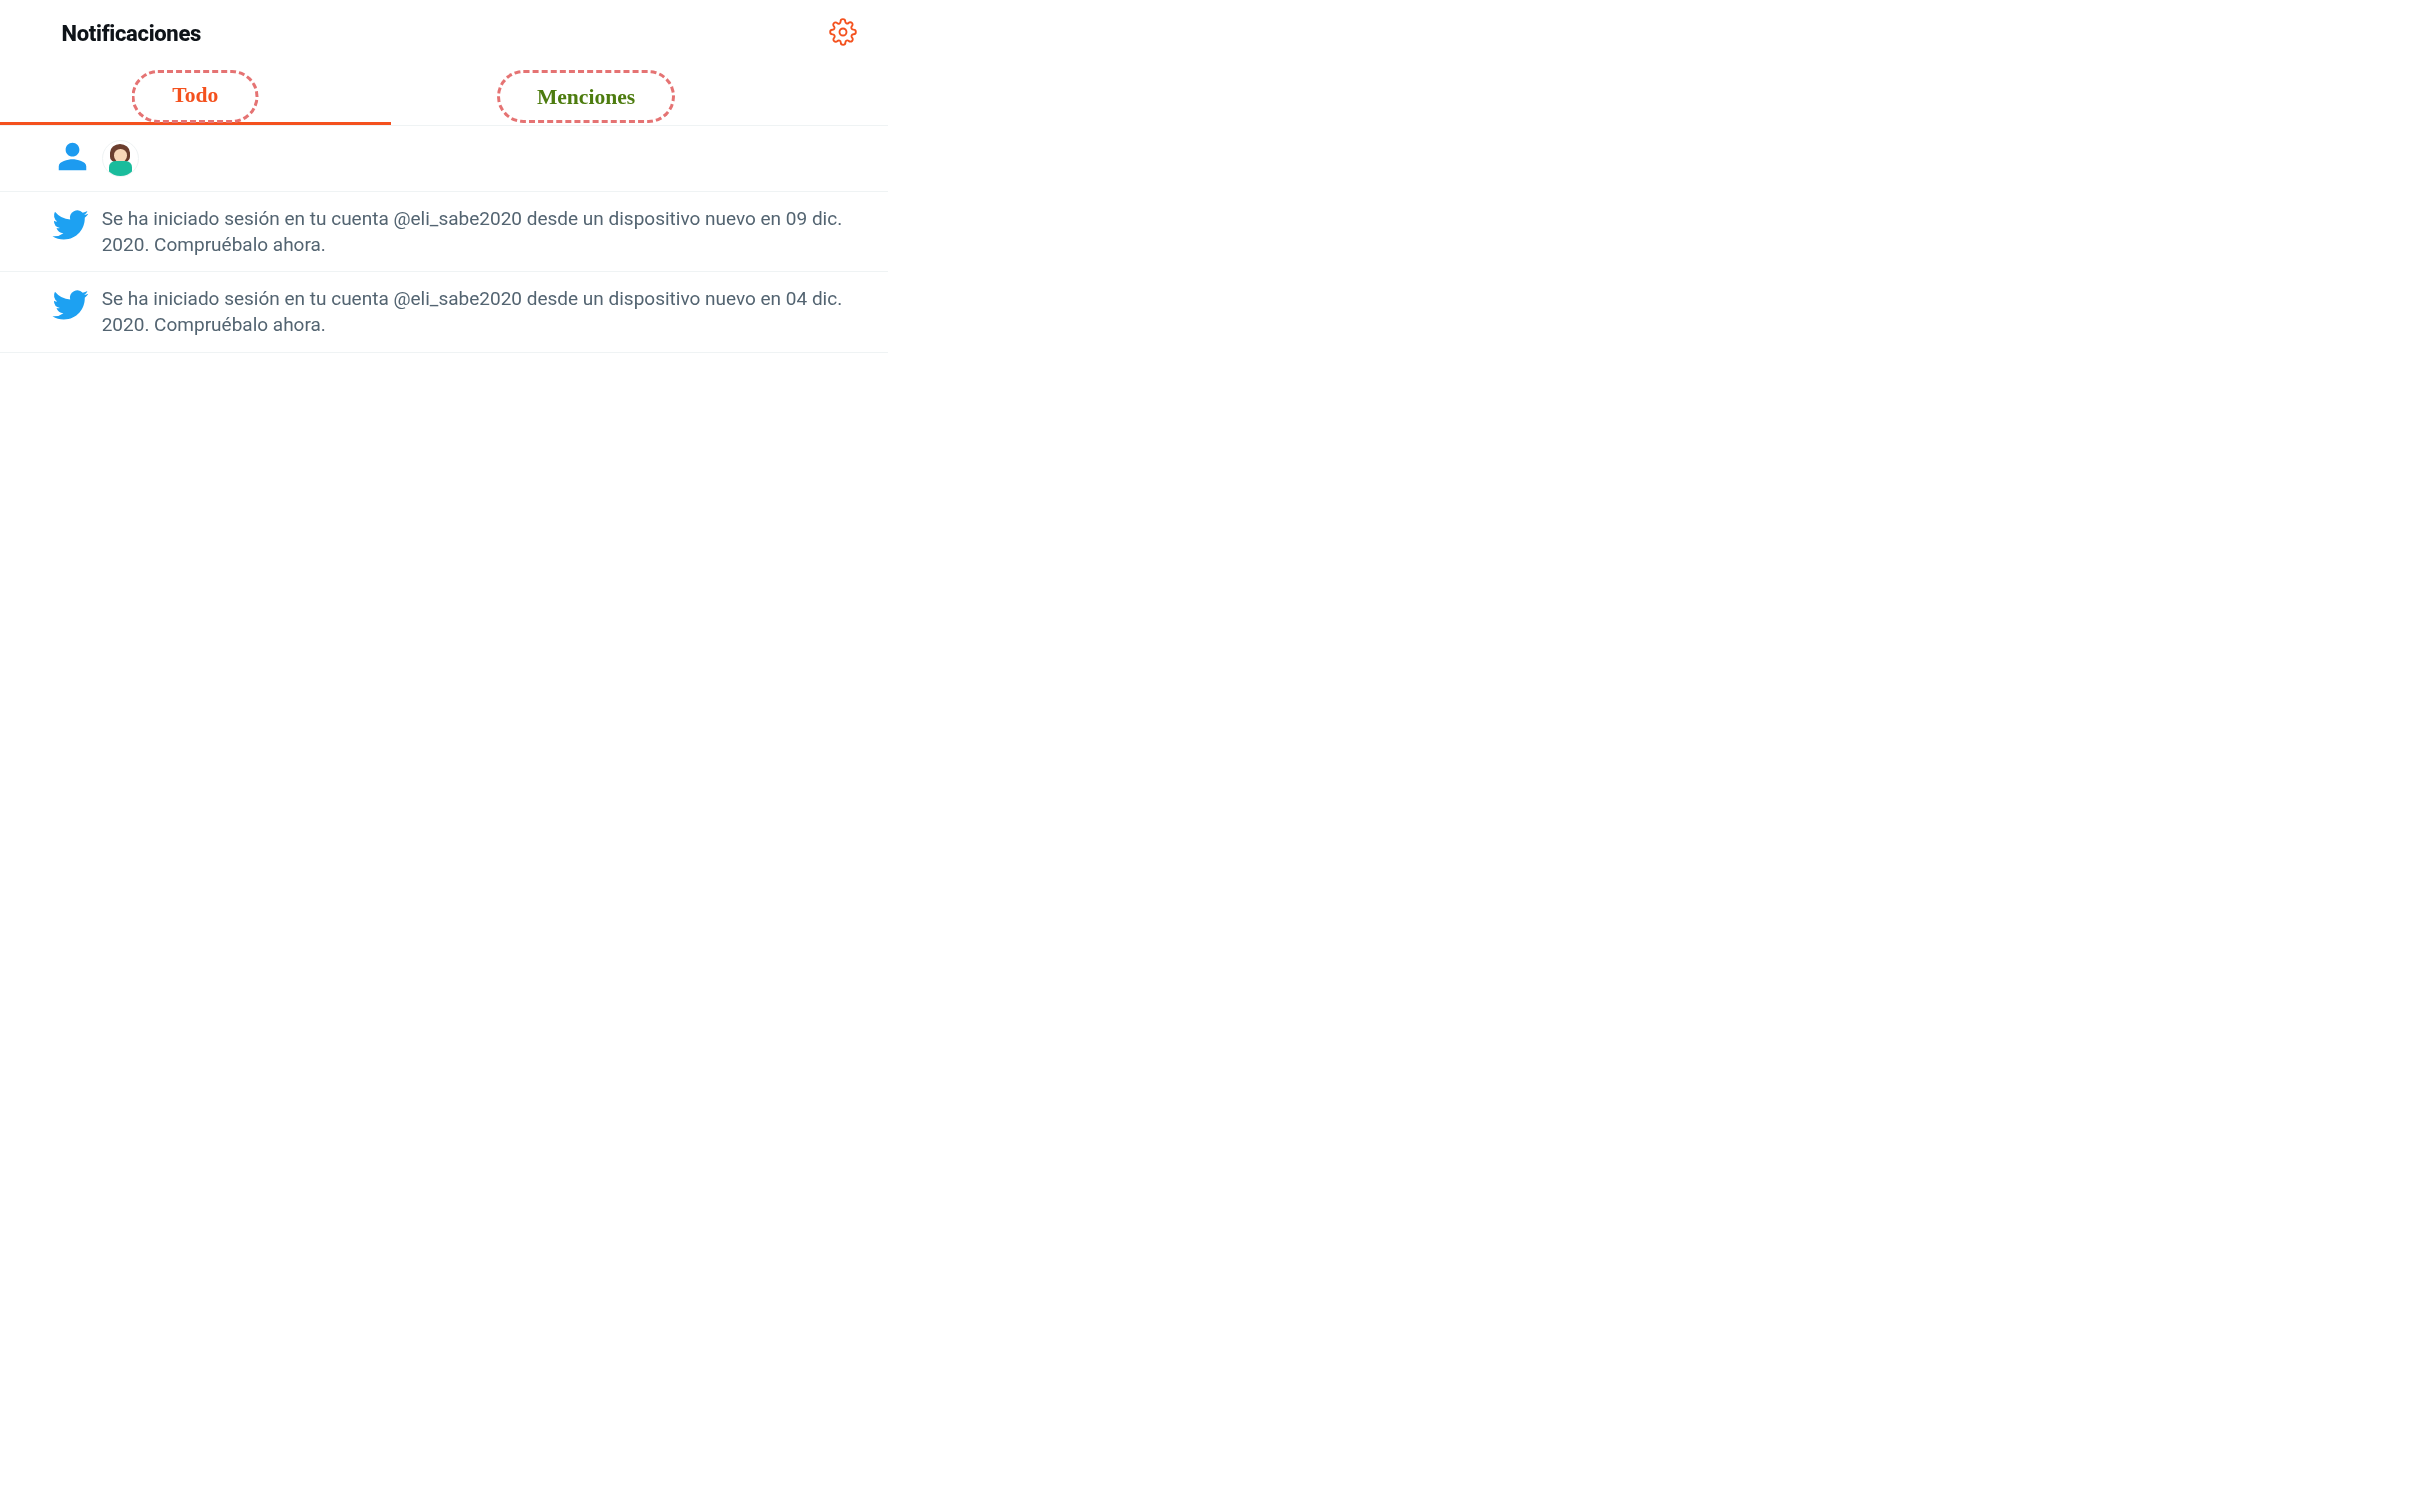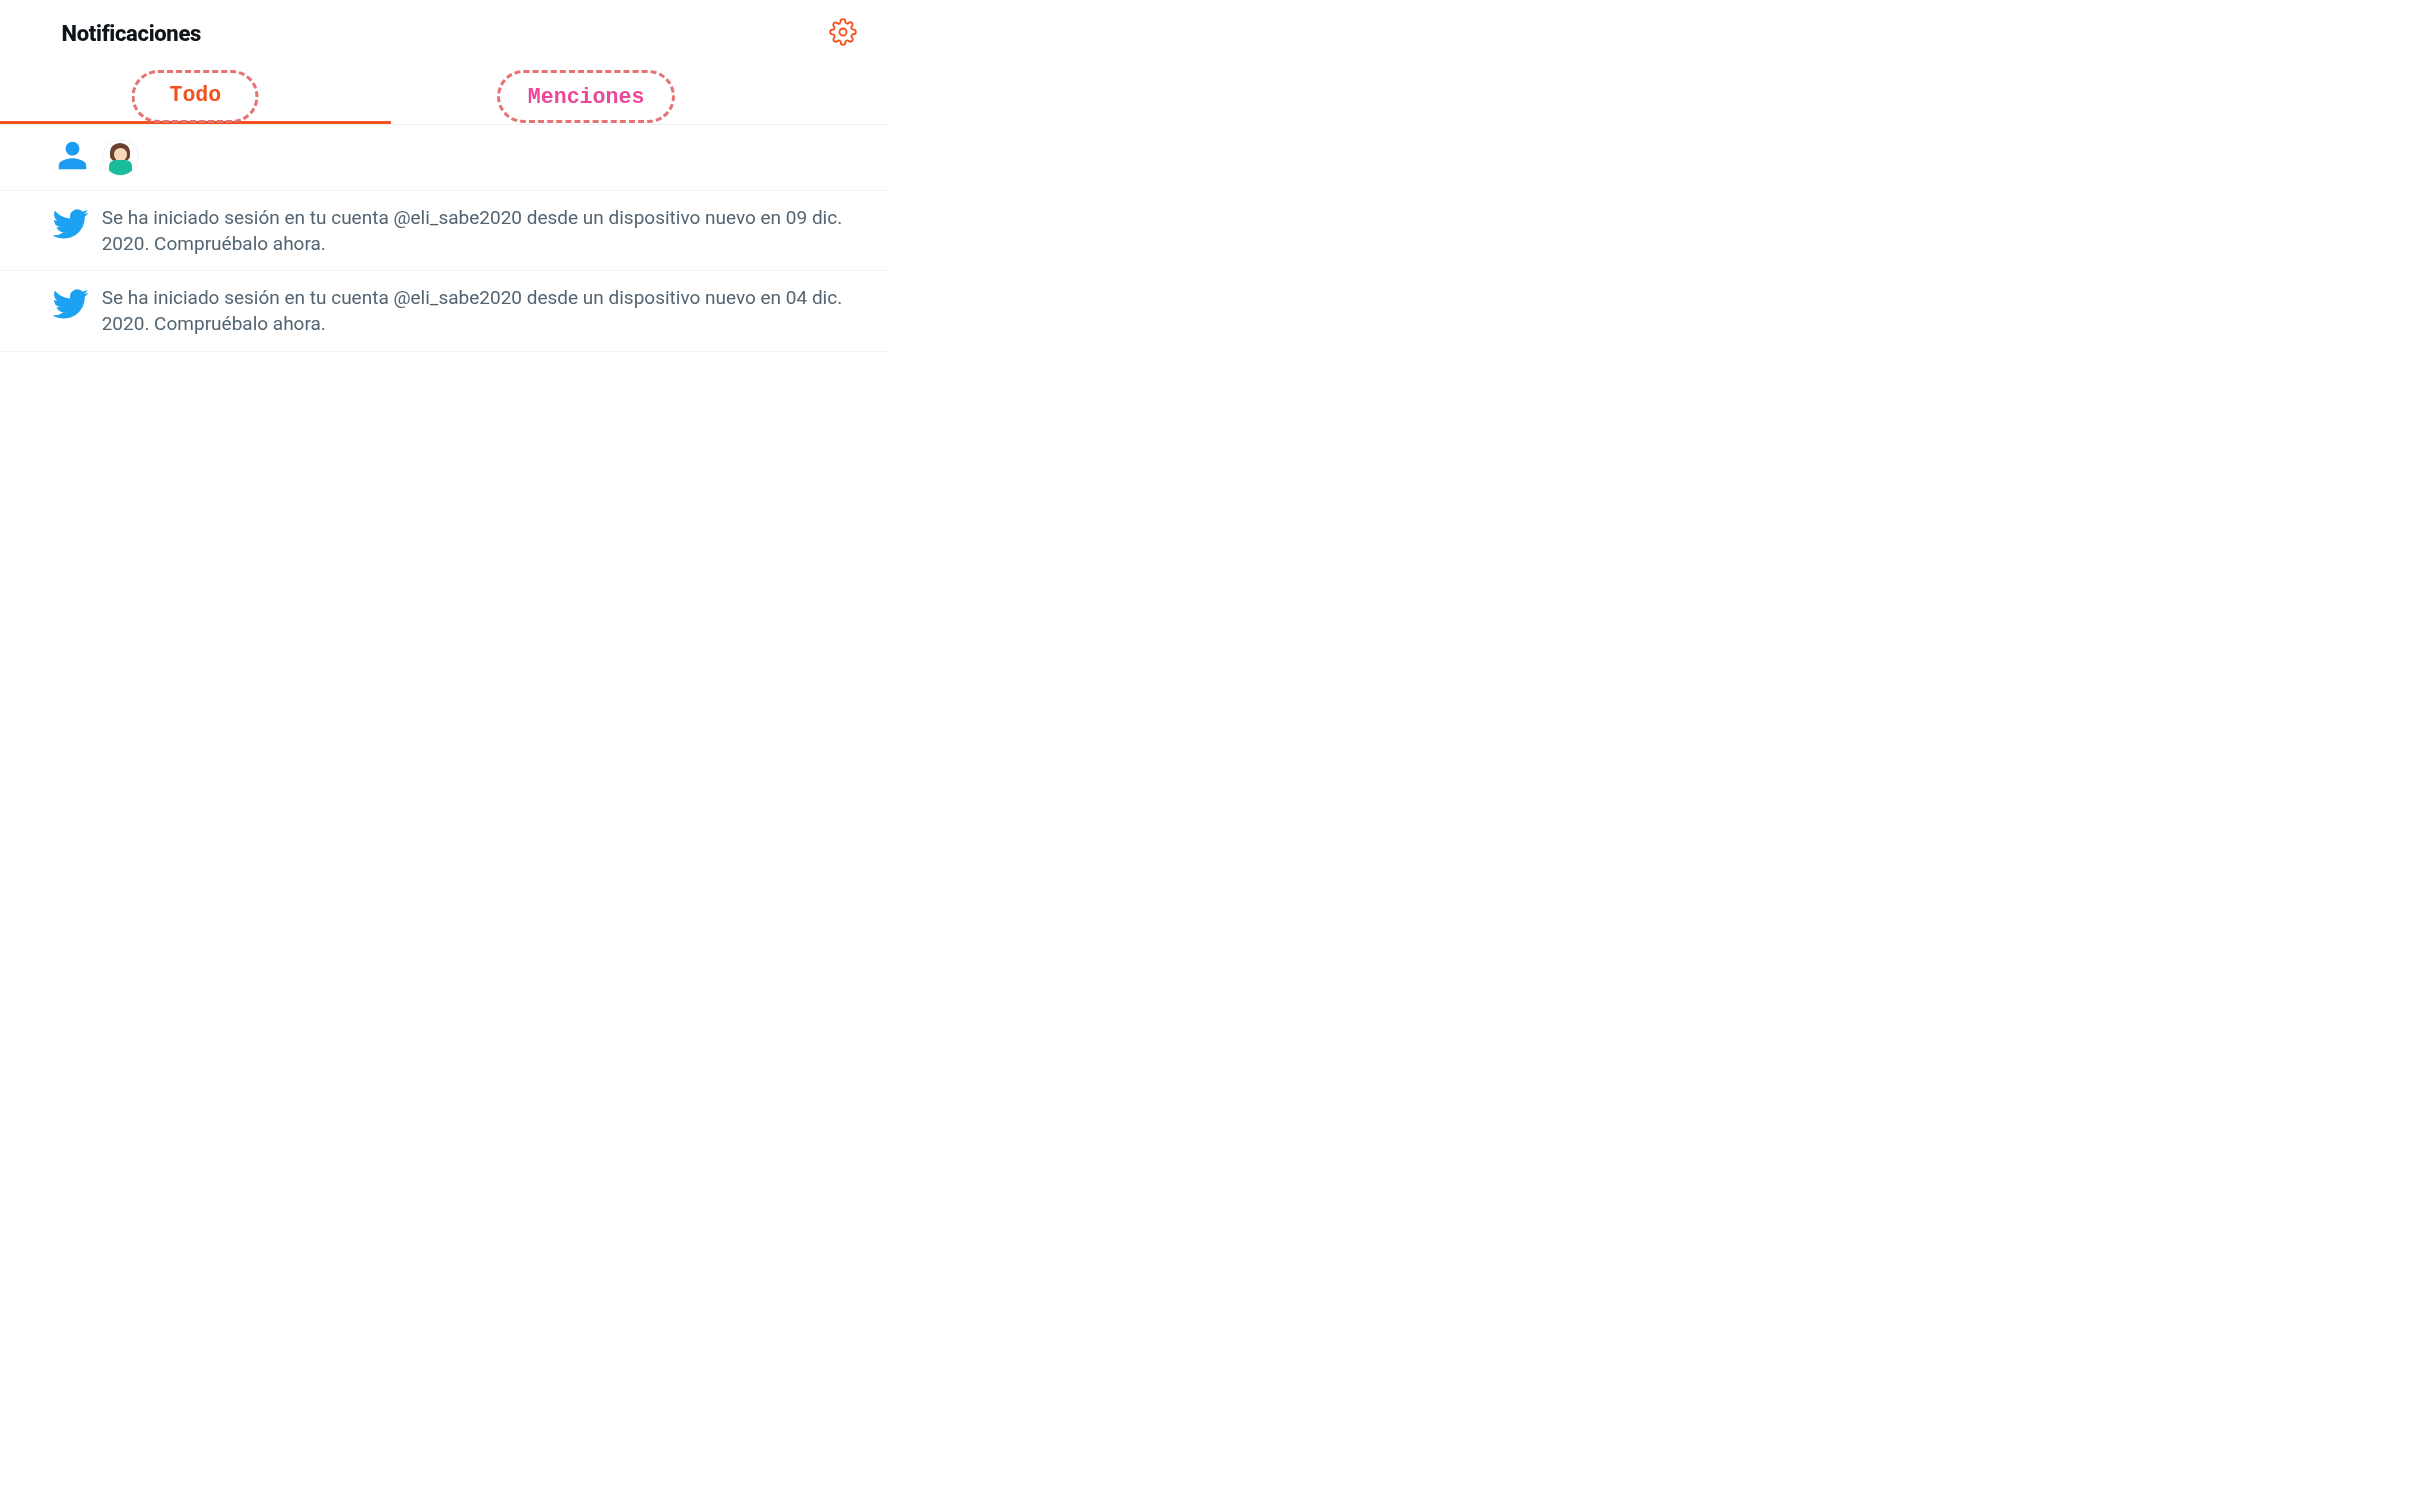--- a/index.html
+++ b/index.html
@@ -49,7 +49,7 @@
       position: relative;
       background: none;
       border: none;
-      font-family: Liberation Mono, monospace;
+      font-family: Liberation Serif, serif;
     }
     .tab.active {
       color: #f4511e;

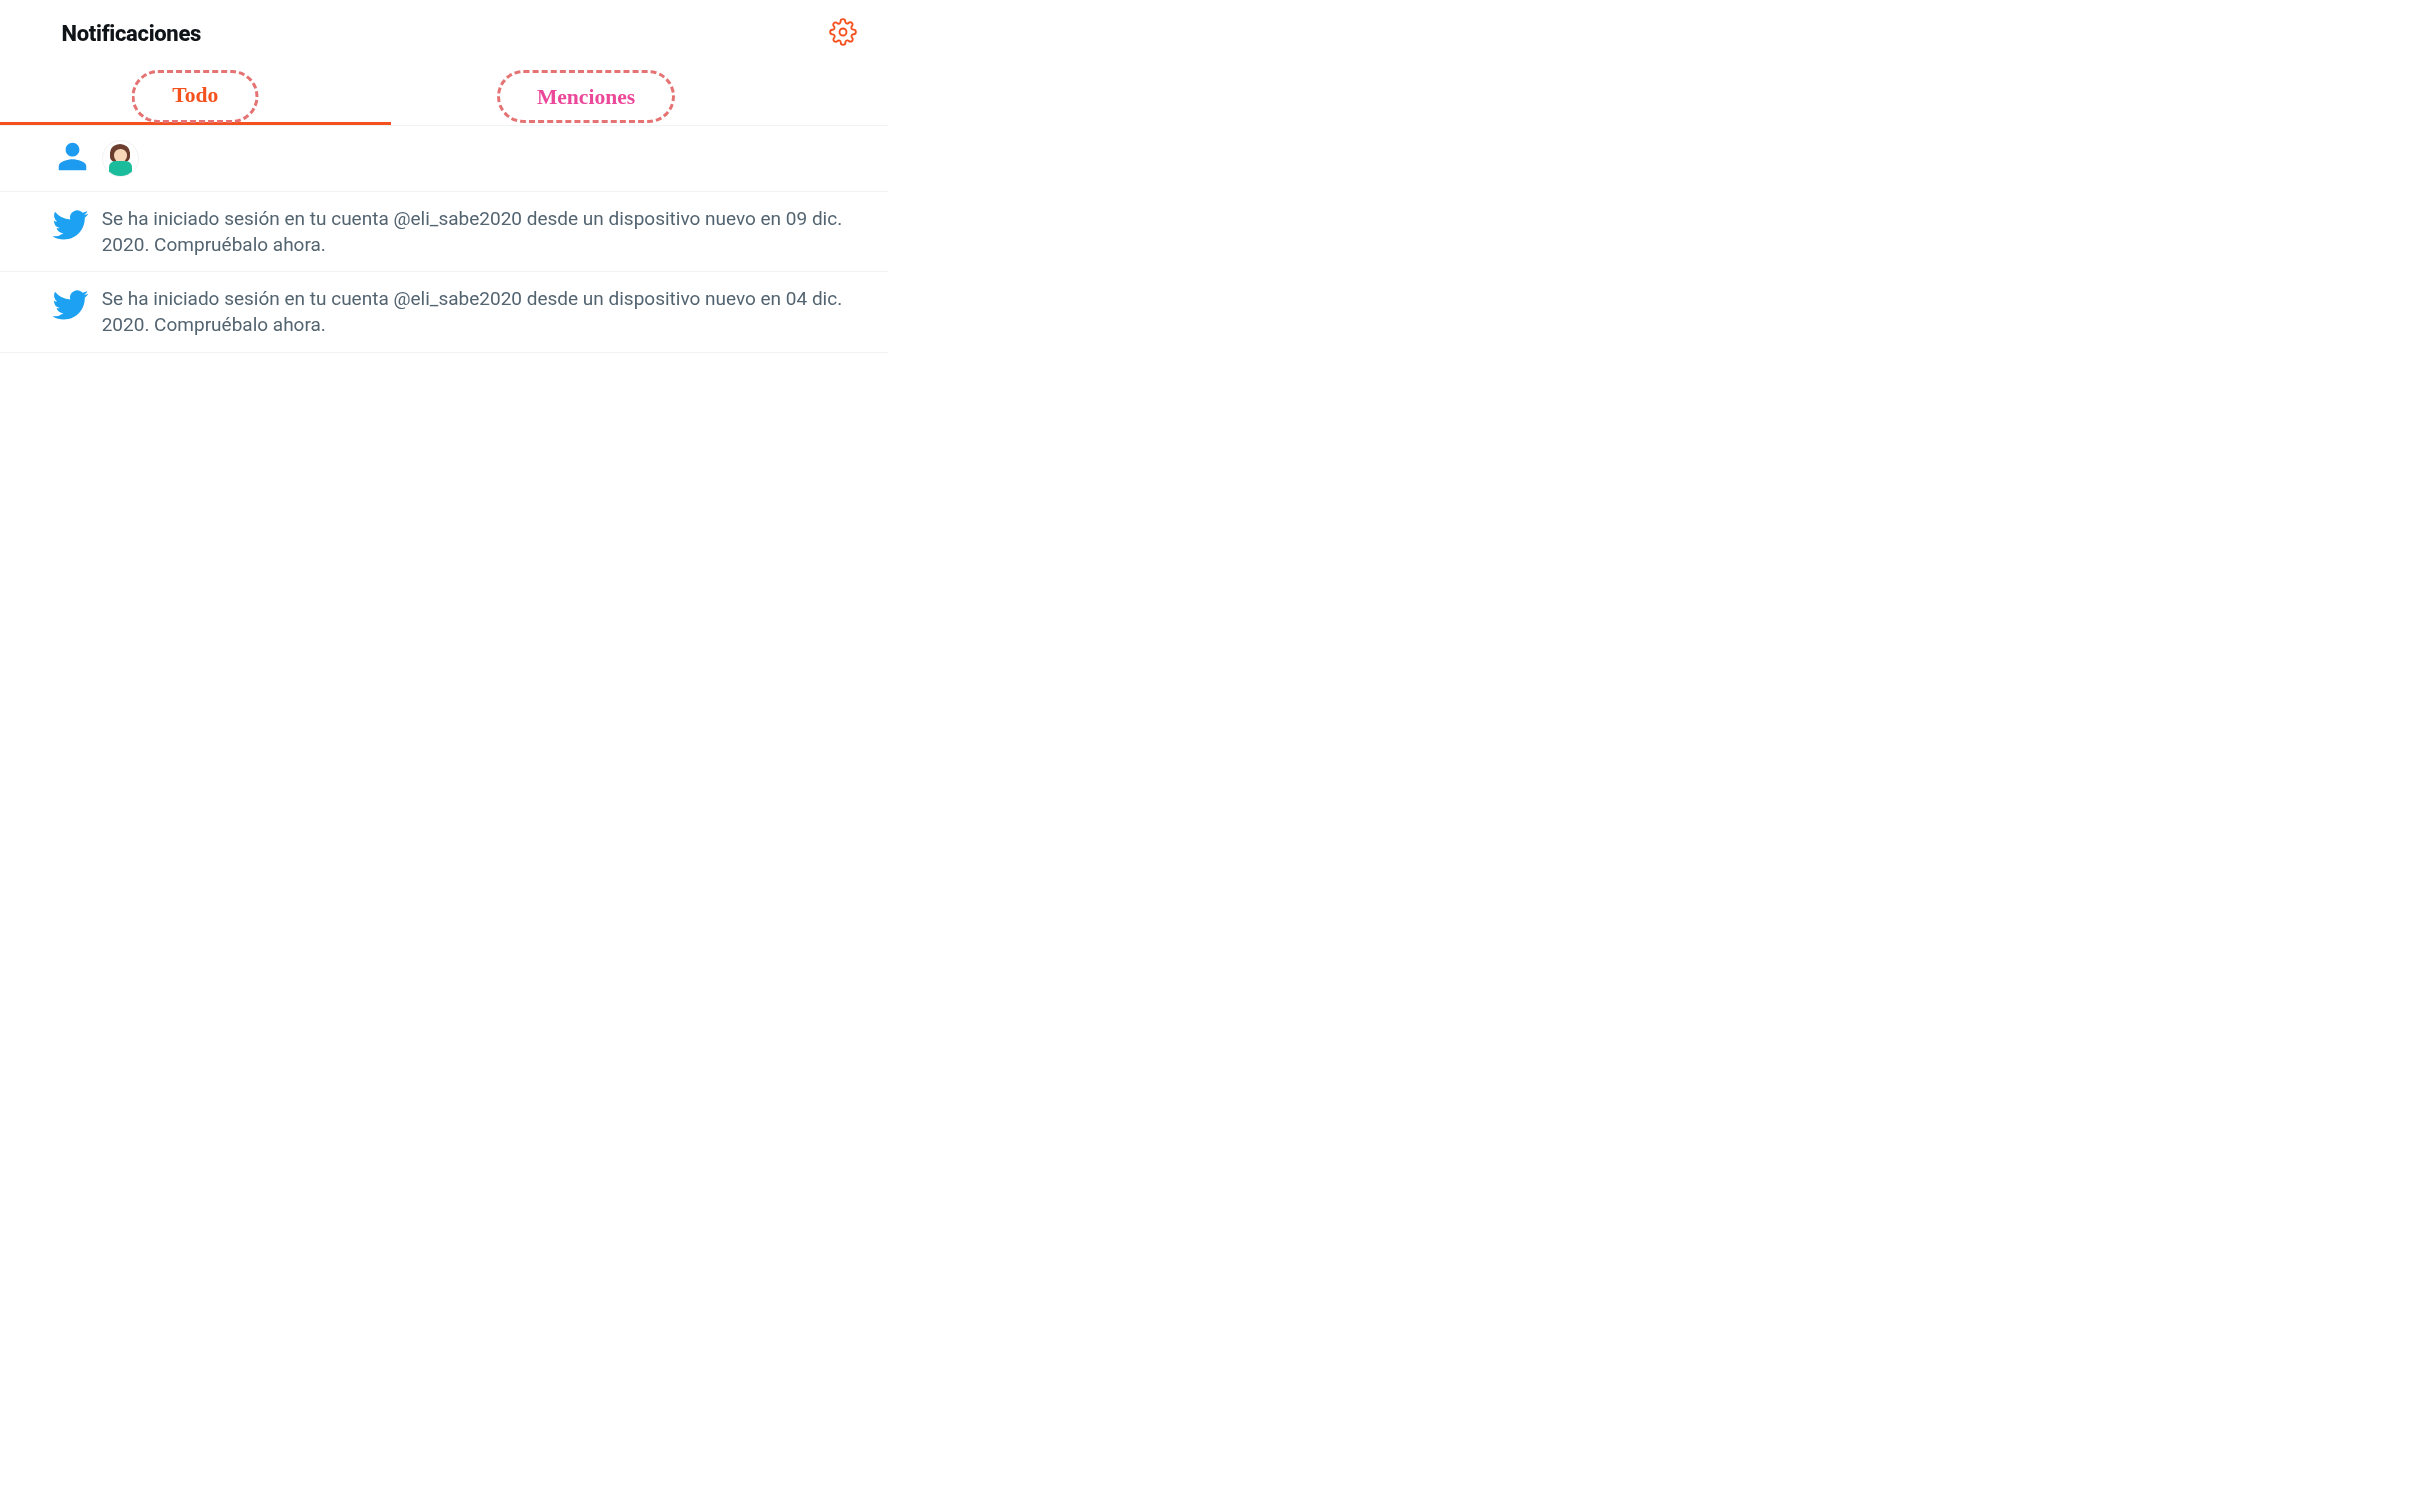--- a/index.html
+++ b/index.html
@@ -56,7 +56,7 @@
       border-bottom: 3.8px solid #f4511e;
     }
     .tab.inactive {
-      color: #ec4899;
+      color: #4d7c0f;
     }
     .dashed-highlight {
       position: absolute;

